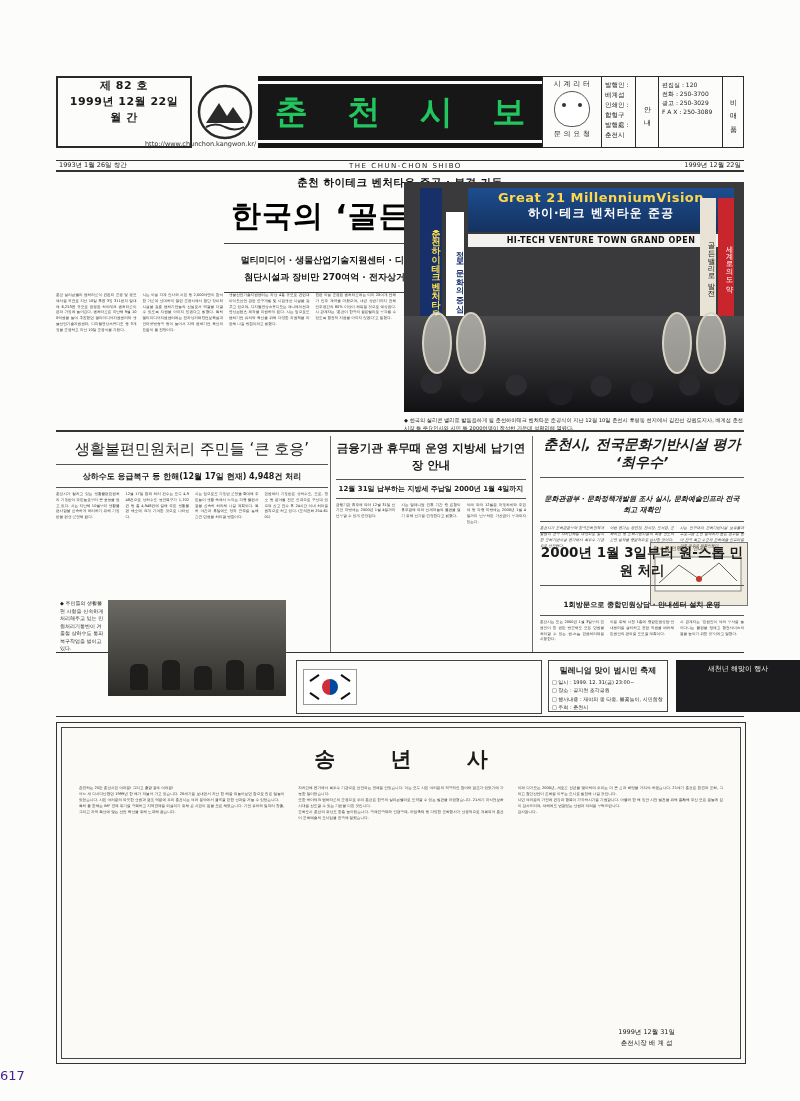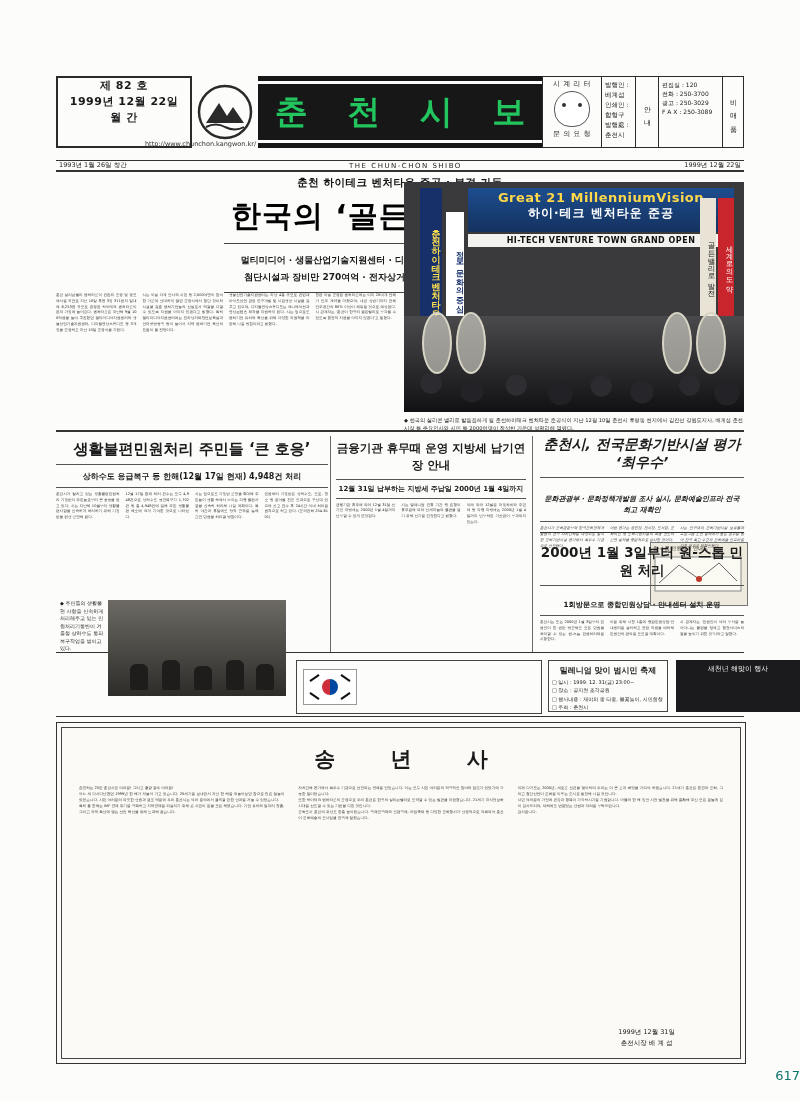--- a/index.html
+++ b/index.html
@@ -17,7 +17,7 @@
   .mh-title:before{top:5px;}
   .mh-title:after{bottom:5px;}
   .mh-right{width:200px;display:flex;border:1px solid #2a2a2a;}
-  .mh-mascot{width:58px;border-right:1px solid #2a2a2a;display:flex;flex-direction:column;align-items:center;justify-content:flex-start;font-size:7px;padding-top:2px;}
+  .mh-mascot{width:58px;border-right:1px solid #2a2a2a;display:flex;flex-direction:column;align-items:center;justify-content:flex-start;font-size:7px;padding-top:2px;font-family:Liberation Serif, serif;}
   .mh-mascot .lab{font-size:7px;letter-spacing:.5px;}
   .mh-mascot .body{width:34px;height:34px;border:1px solid #555;border-radius:50% 50% 45% 45%;margin:2px 0;position:relative;background:#fff;}
   .mh-mascot .body:before{content:"";position:absolute;left:7px;top:11px;width:4px;height:4px;border-radius:50%;background:#333;}

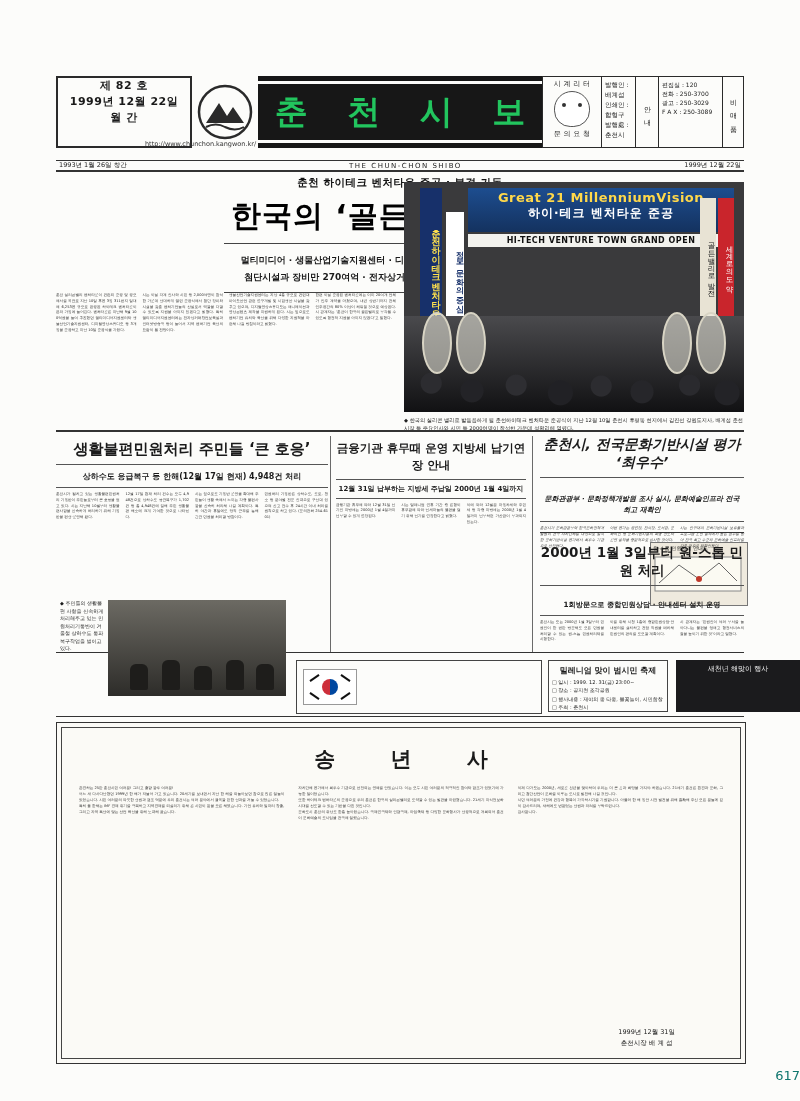--- a/index.html
+++ b/index.html
@@ -77,7 +77,7 @@
 
   
   .midleft{position:absolute;left:56px;top:440px;width:272px;}
-  .midleft .t{text-align:center;font-size:15px;font-weight:bold;}
+  .midleft .t{text-align:center;font-size:15px;font-weight:normal;}
   .midleft .d{text-align:center;font-size:8px;font-weight:bold;margin-top:6px;}
   .midleft .rule{border-top:1px solid #555;margin:5px 0 4px;}
   .midcols{display:flex;gap:6px;margin-top:2px;}

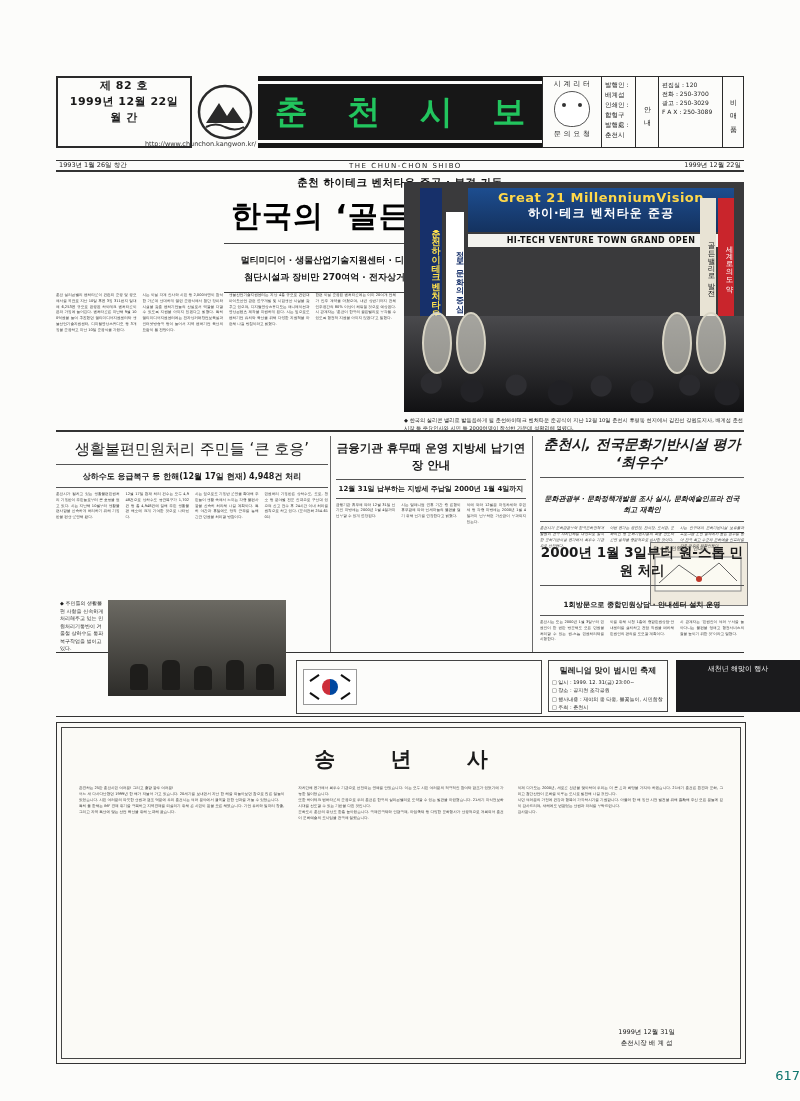--- a/index.html
+++ b/index.html
@@ -121,7 +121,7 @@
   .nytiny{font-size:3.6px;line-height:1.68;text-align:justify;word-break:break-all;color:#2b2b2b;}
   .sigline{position:absolute;right:70px;bottom:14px;text-align:center;font-size:6.5px;line-height:1.7;}
 
-  .pagenum{position:absolute;left:0;right:0;top:1068px;text-align:right;font-size:13px;color:#0f766e;}
+  .pagenum{position:absolute;left:0;right:0;top:1068px;text-align:left;font-size:13px;color:#4c1d95;}
 
   .vrule{position:absolute;width:0;border-left:1px solid #6a6a6a;}
 </style>

